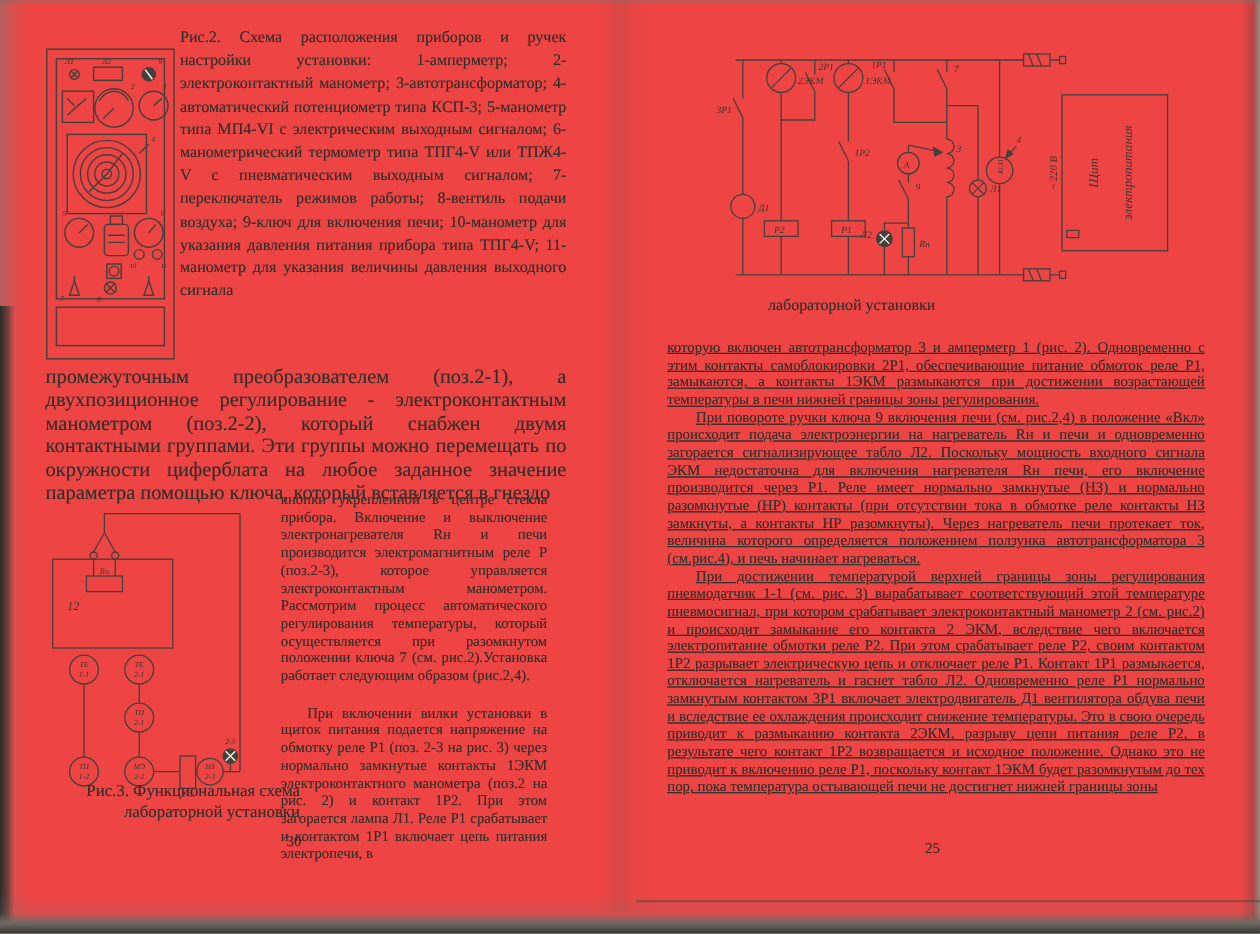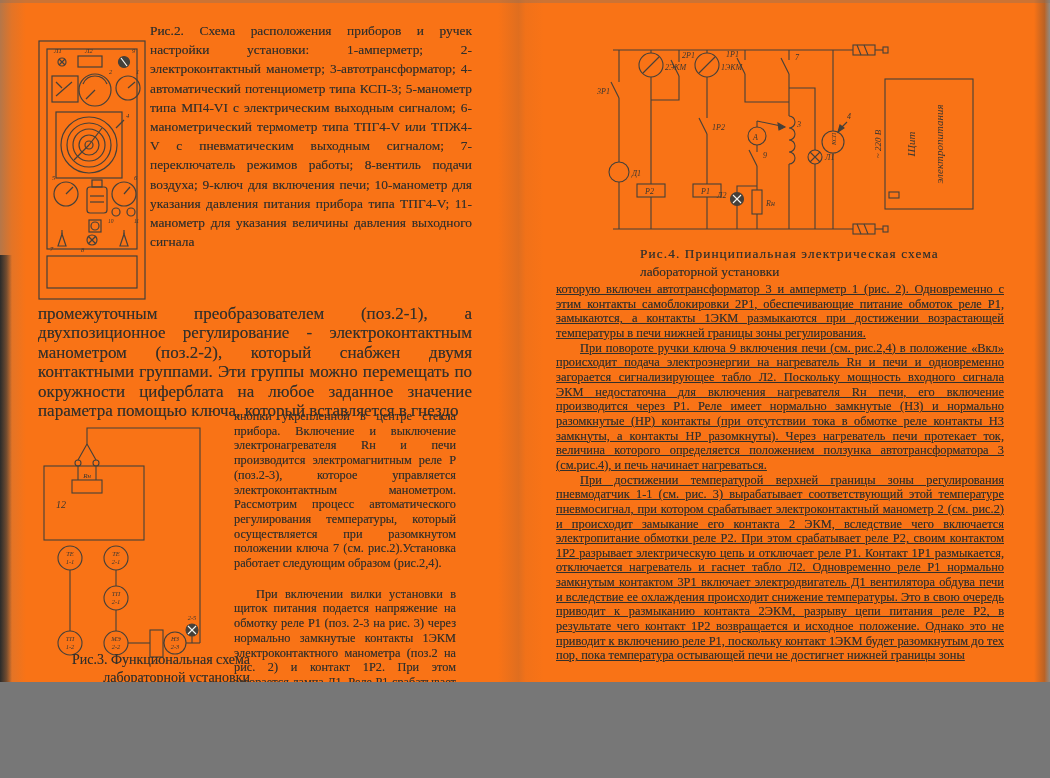--- a/index.html
+++ b/index.html
@@ -3,7 +3,7 @@
 <meta charset="utf-8">
 <style>
   html,body{margin:0;padding:0;background:#777;}
-  .scan{position:relative;width:1050px;height:682px;background:#f97316;overflow:hidden;
+  .scan{position:relative;width:1050px;height:778px;background:#ef4444;overflow:hidden;
         font-family:"Liberation Serif", serif;color:#33302b;}
   .abs{position:absolute;}
   .txt{position:absolute;text-align:justify;color:#33302b;

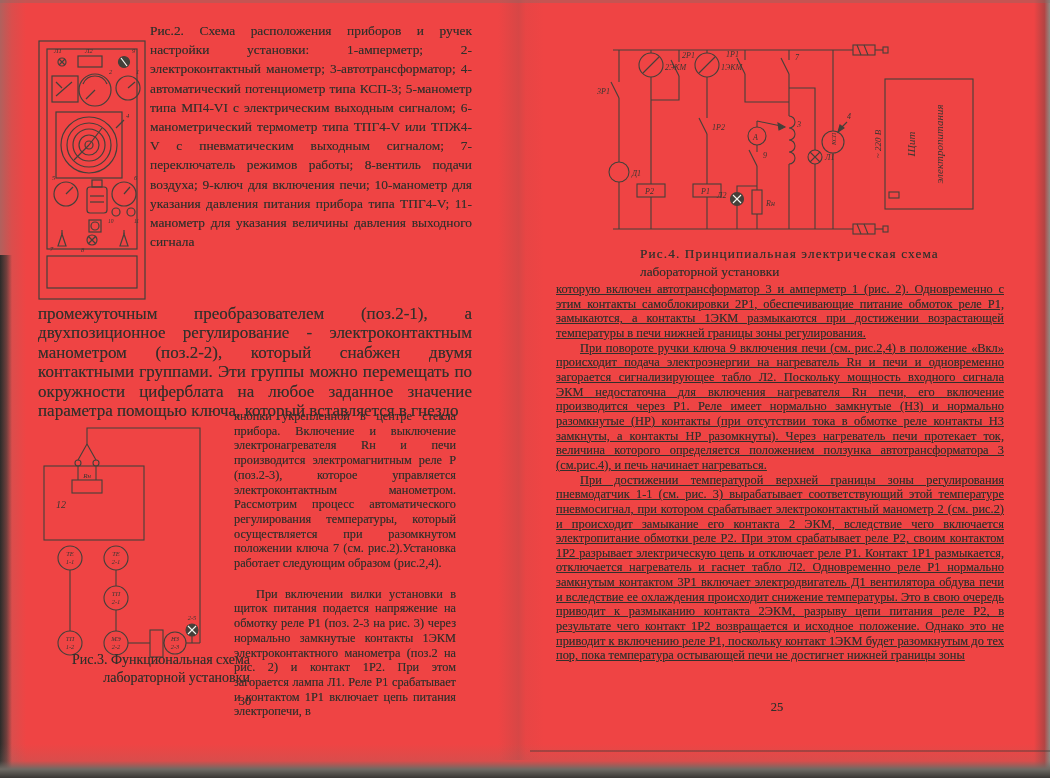--- a/index.html
+++ b/index.html
@@ -288,7 +288,6 @@
   </svg>
 
   <div class="txt fig4cap">
-    <div class="l1">Рис.4. Принципиальная электрическая схема</div>
     <div>лабораторной установки</div>
   </div>
 

